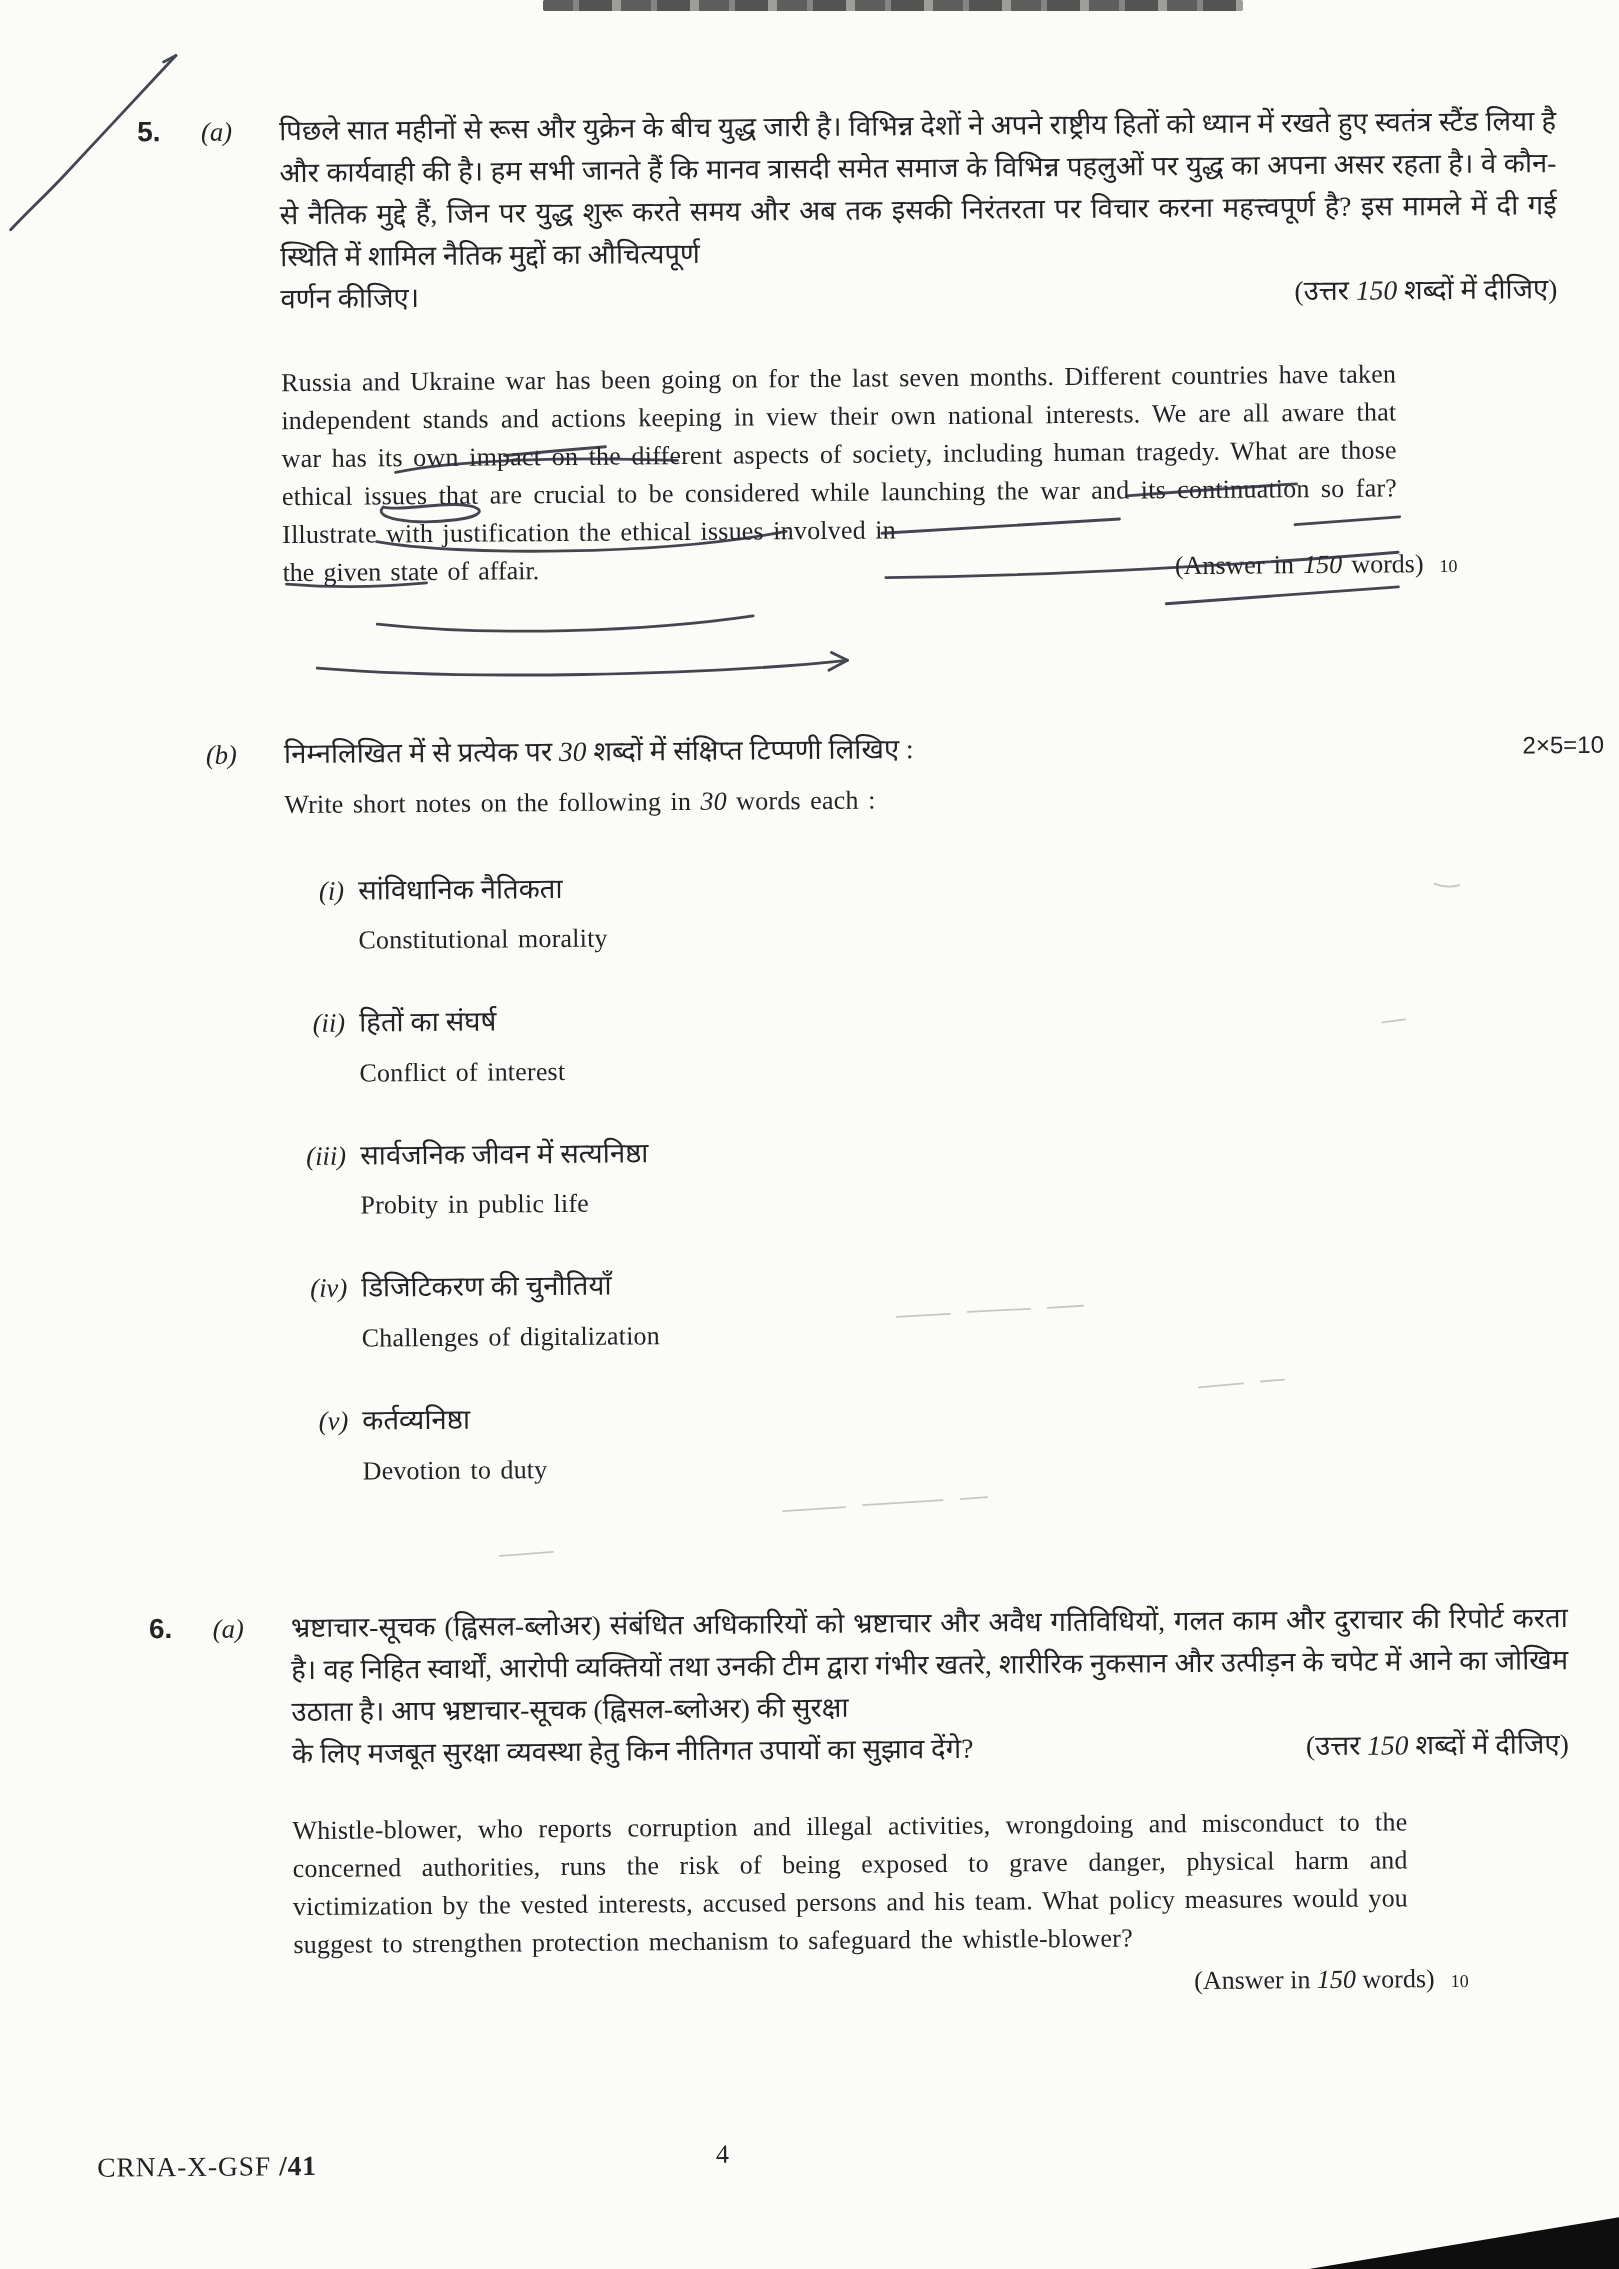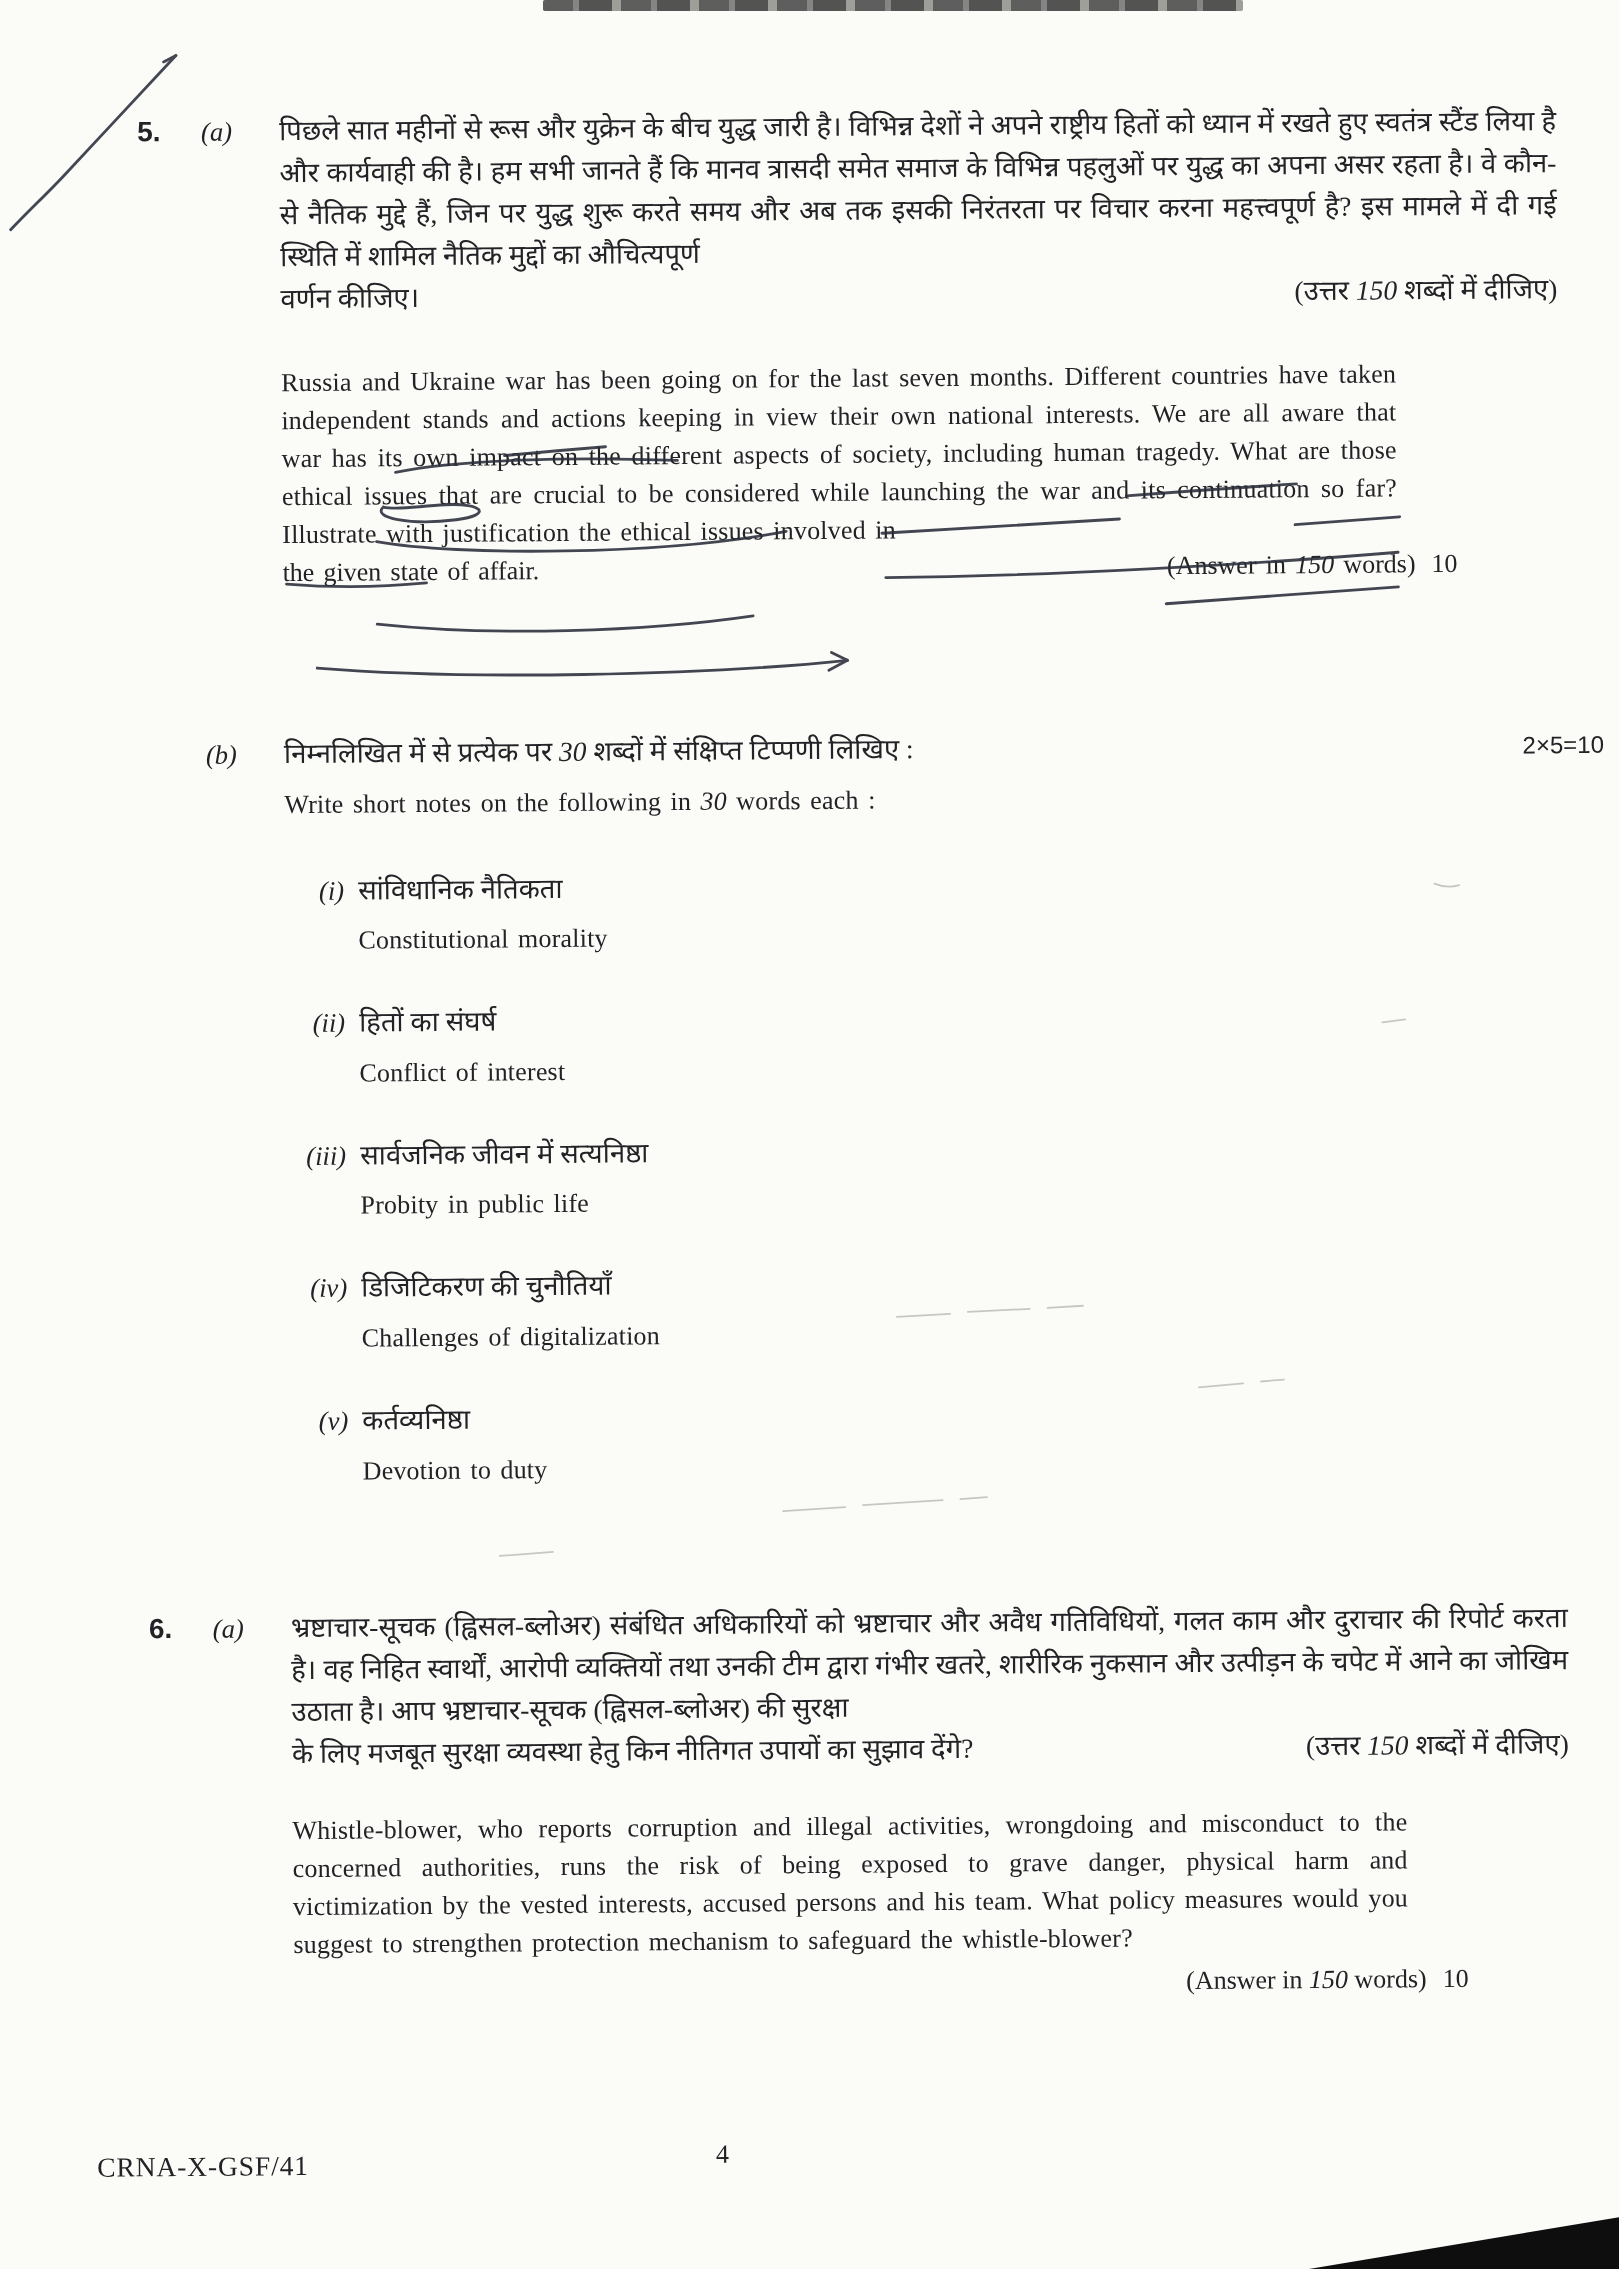--- a/index.html
+++ b/index.html
@@ -22,7 +22,7 @@
   .spacer{flex:1;}
   .note{white-space:nowrap;}
   .note i{font-family:Liberation Serif, serif;}
-  .marks{margin-left:16px;font-size:26px;}
+  .marks{margin-left:16px;font-size:18px;}
   .formula{font-family:"Liberation Sans","DejaVu Sans",sans-serif;font-size:24px;white-space:nowrap;}
   .header-flex{display:flex;justify-content:space-between;align-items:baseline;}
   

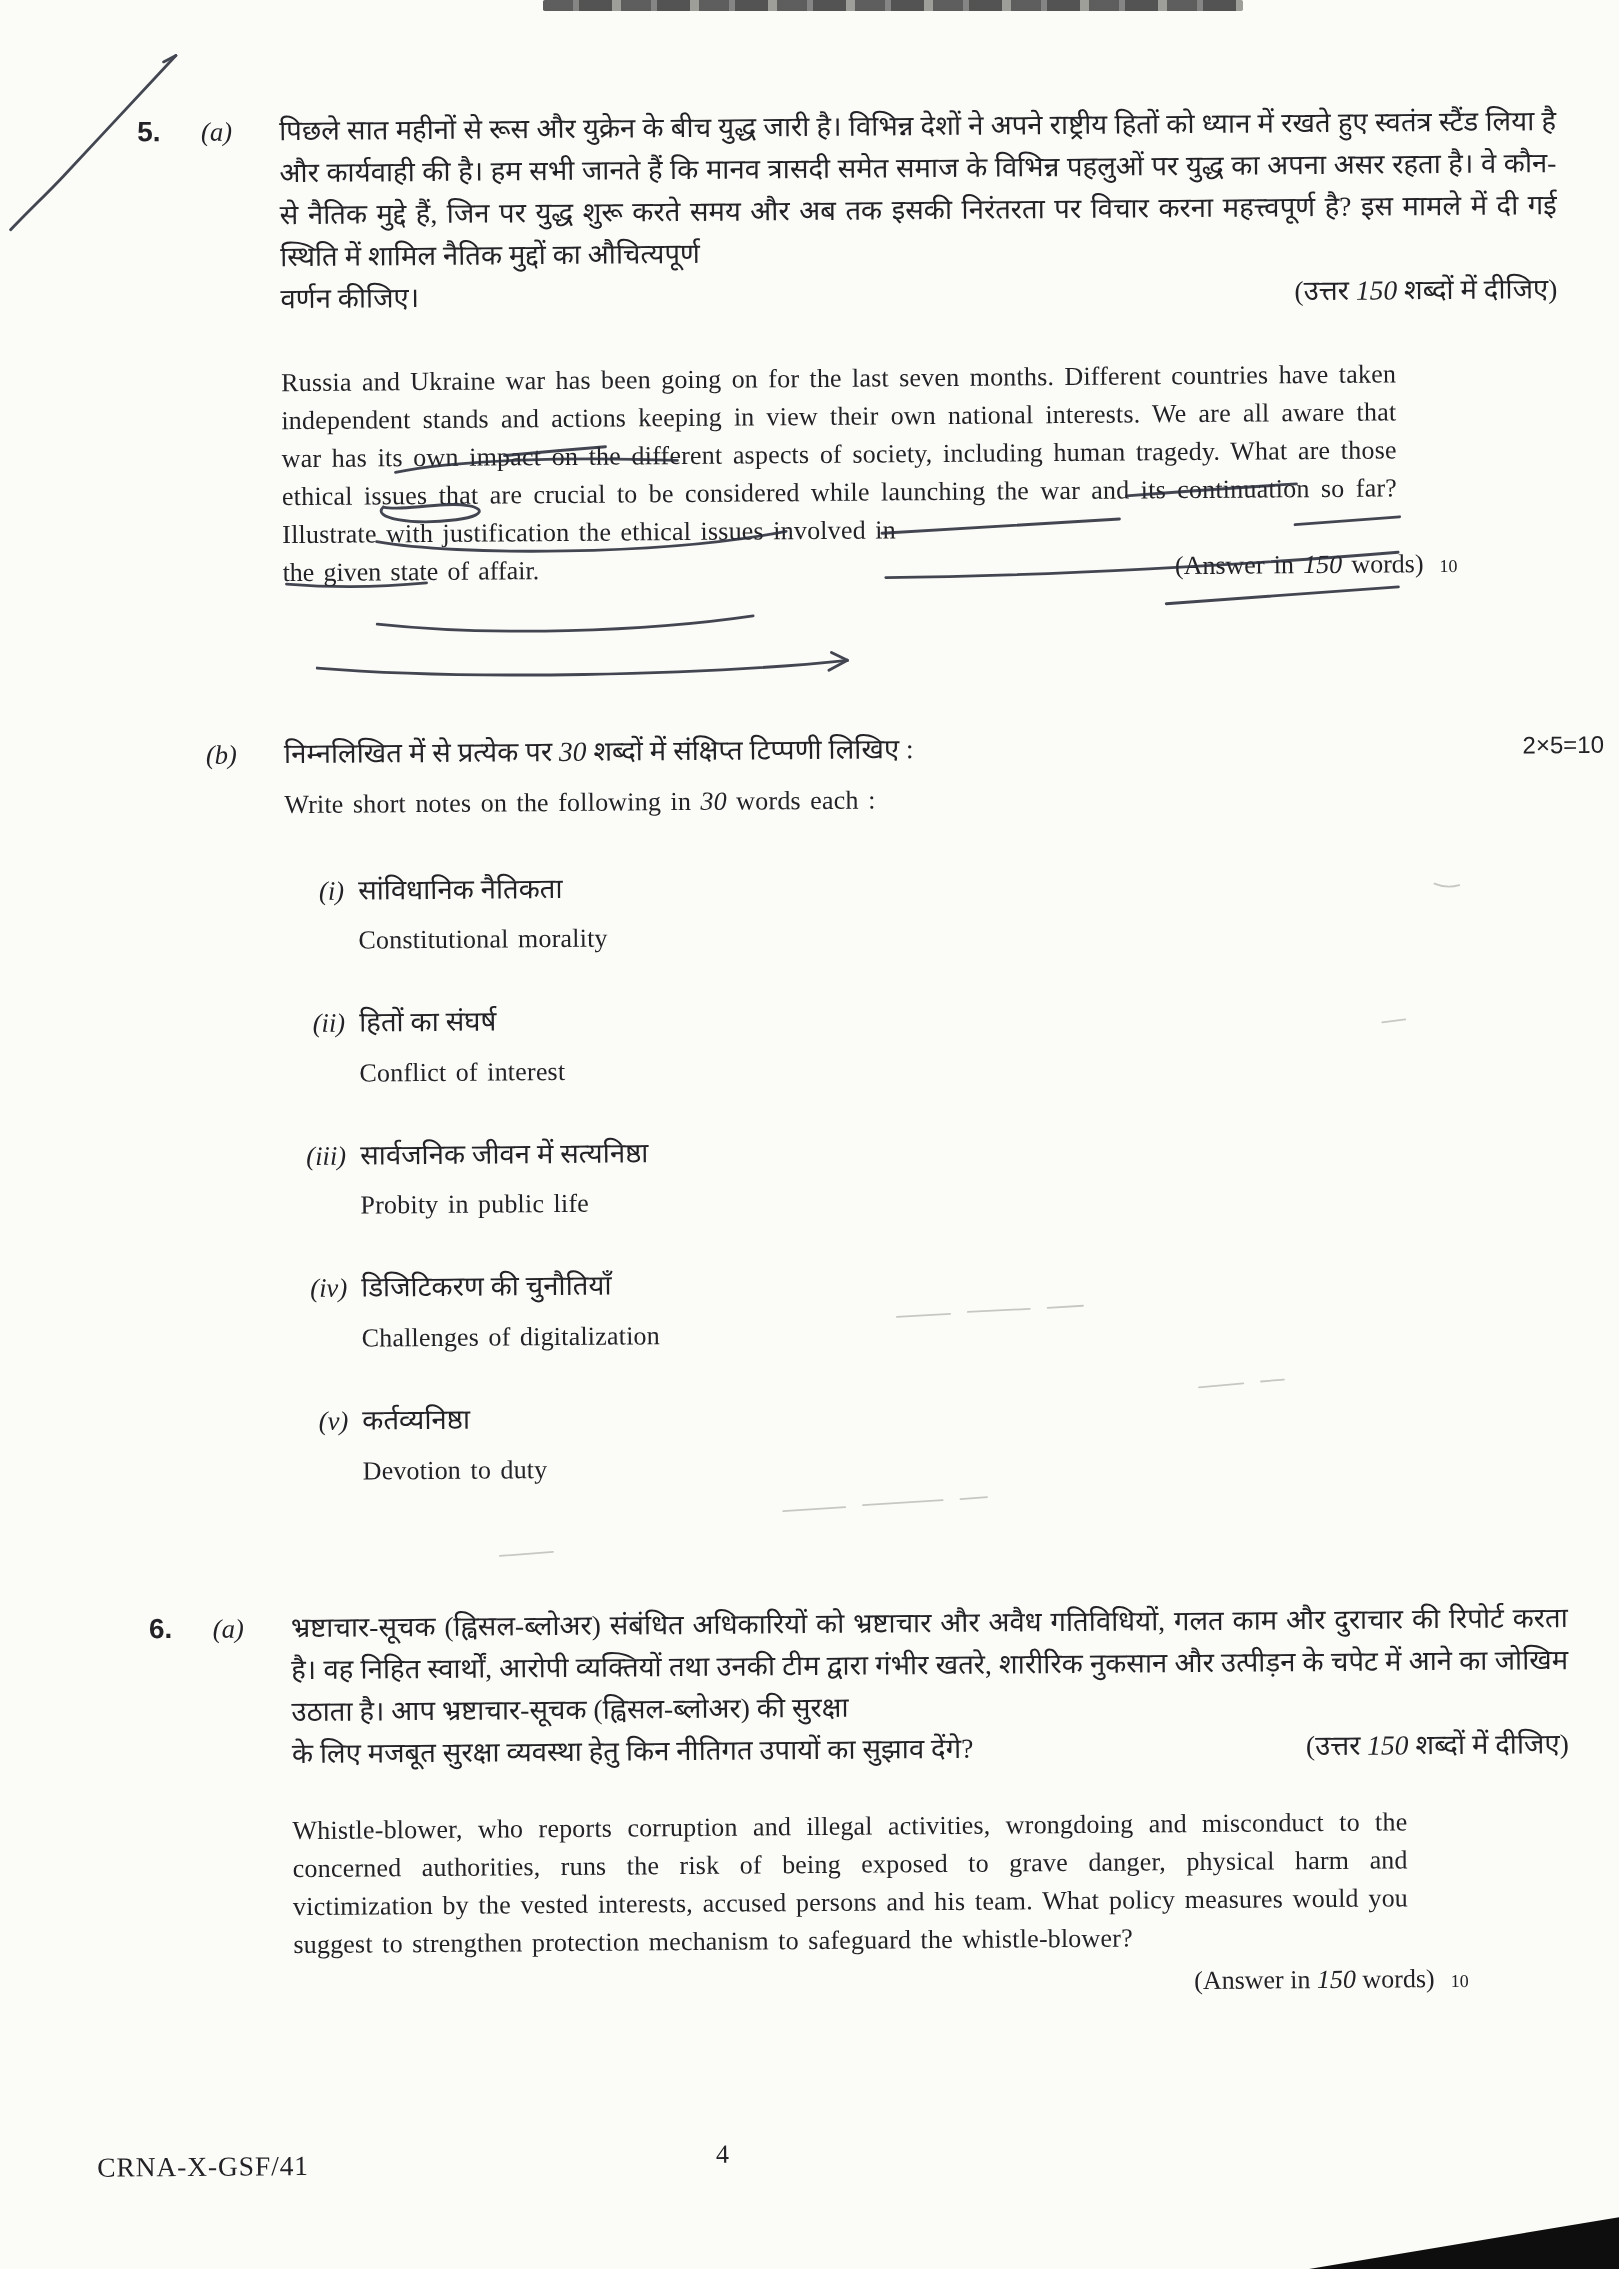--- a/index.html
+++ b/index.html
@@ -34,7 +34,7 @@
   .note-row{display:flex;justify-content:flex-end;align-items:baseline;width:1175px;margin-top:5.3px;font-size:26px;line-height:38px;}
   
   .footer-code{position:absolute;left:89px;top:2146px;font-size:27.5px;letter-spacing:0.9px;}
-  .footer-code b{font-weight:normal;}
+  .footer-code b{font-weight:bold;margin-left:8px;}
   .page-num{position:absolute;left:708px;top:2139px;font-size:26px;}
   
   .scan-strip{

